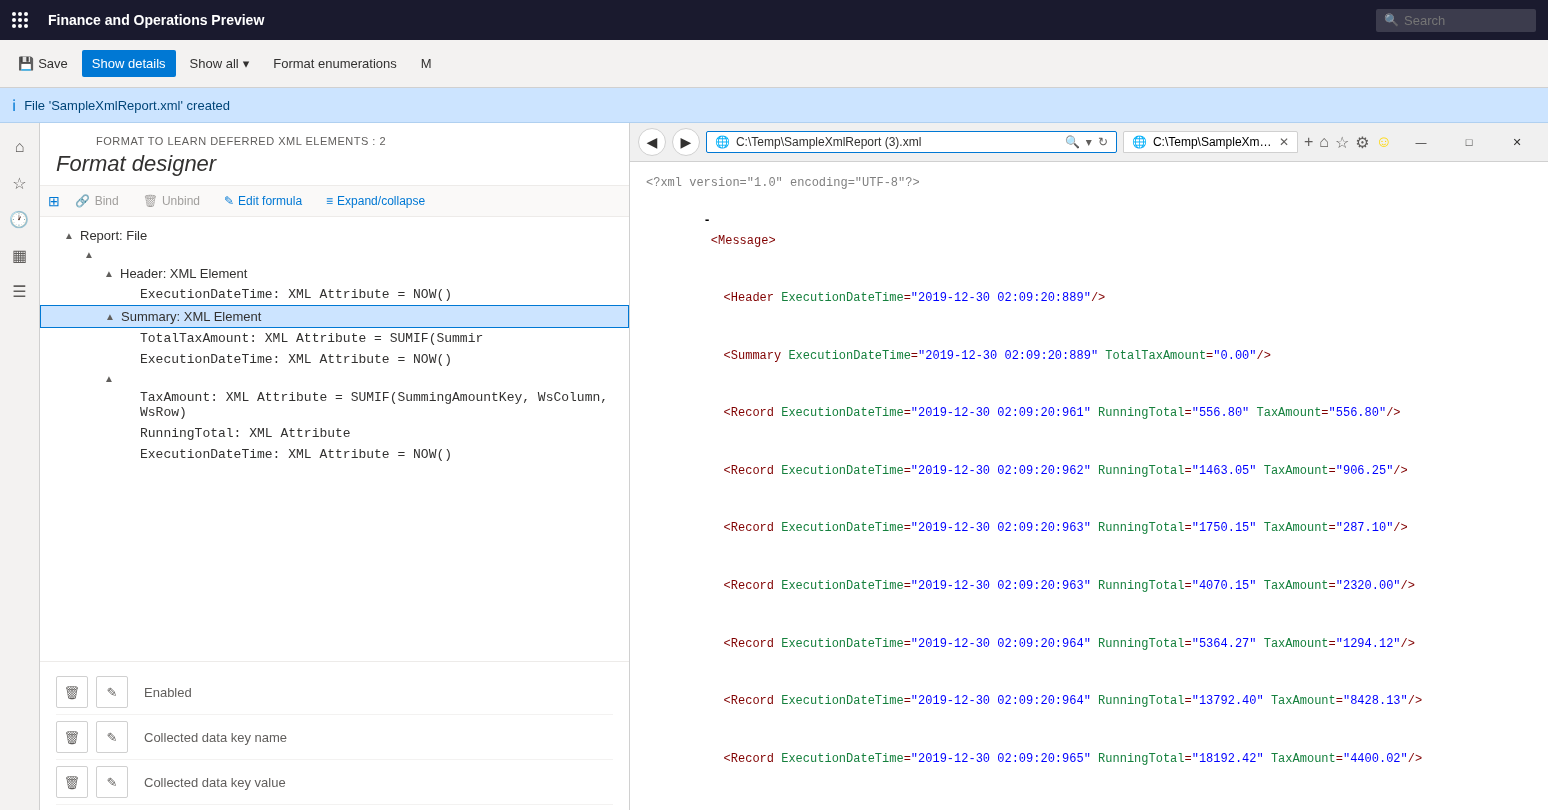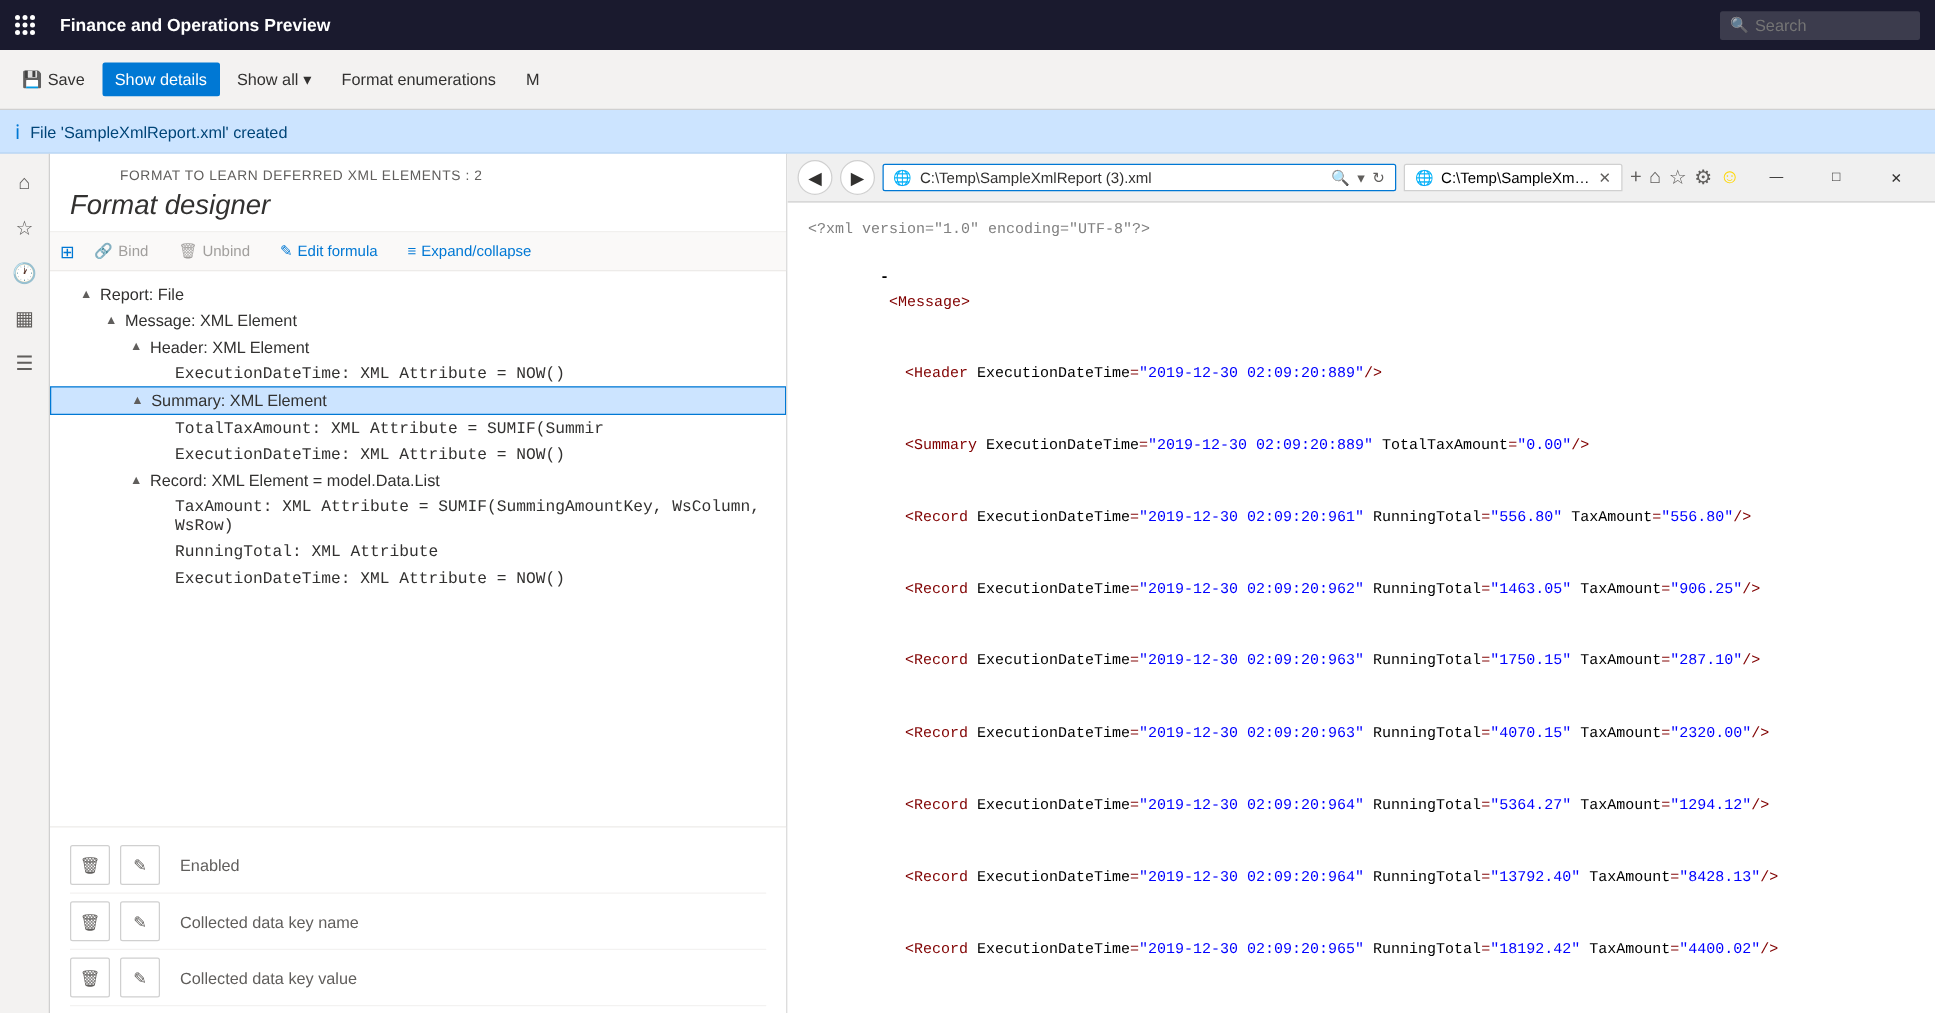--- a/index.html
+++ b/index.html
@@ -385,7 +385,6 @@
 
       <div class="tree-item indent-2">
         <span class="tree-arrow">▲</span>
-        <span class="tree-label">Message: XML Element</span>
       </div>
 
       <div class="tree-item indent-3">

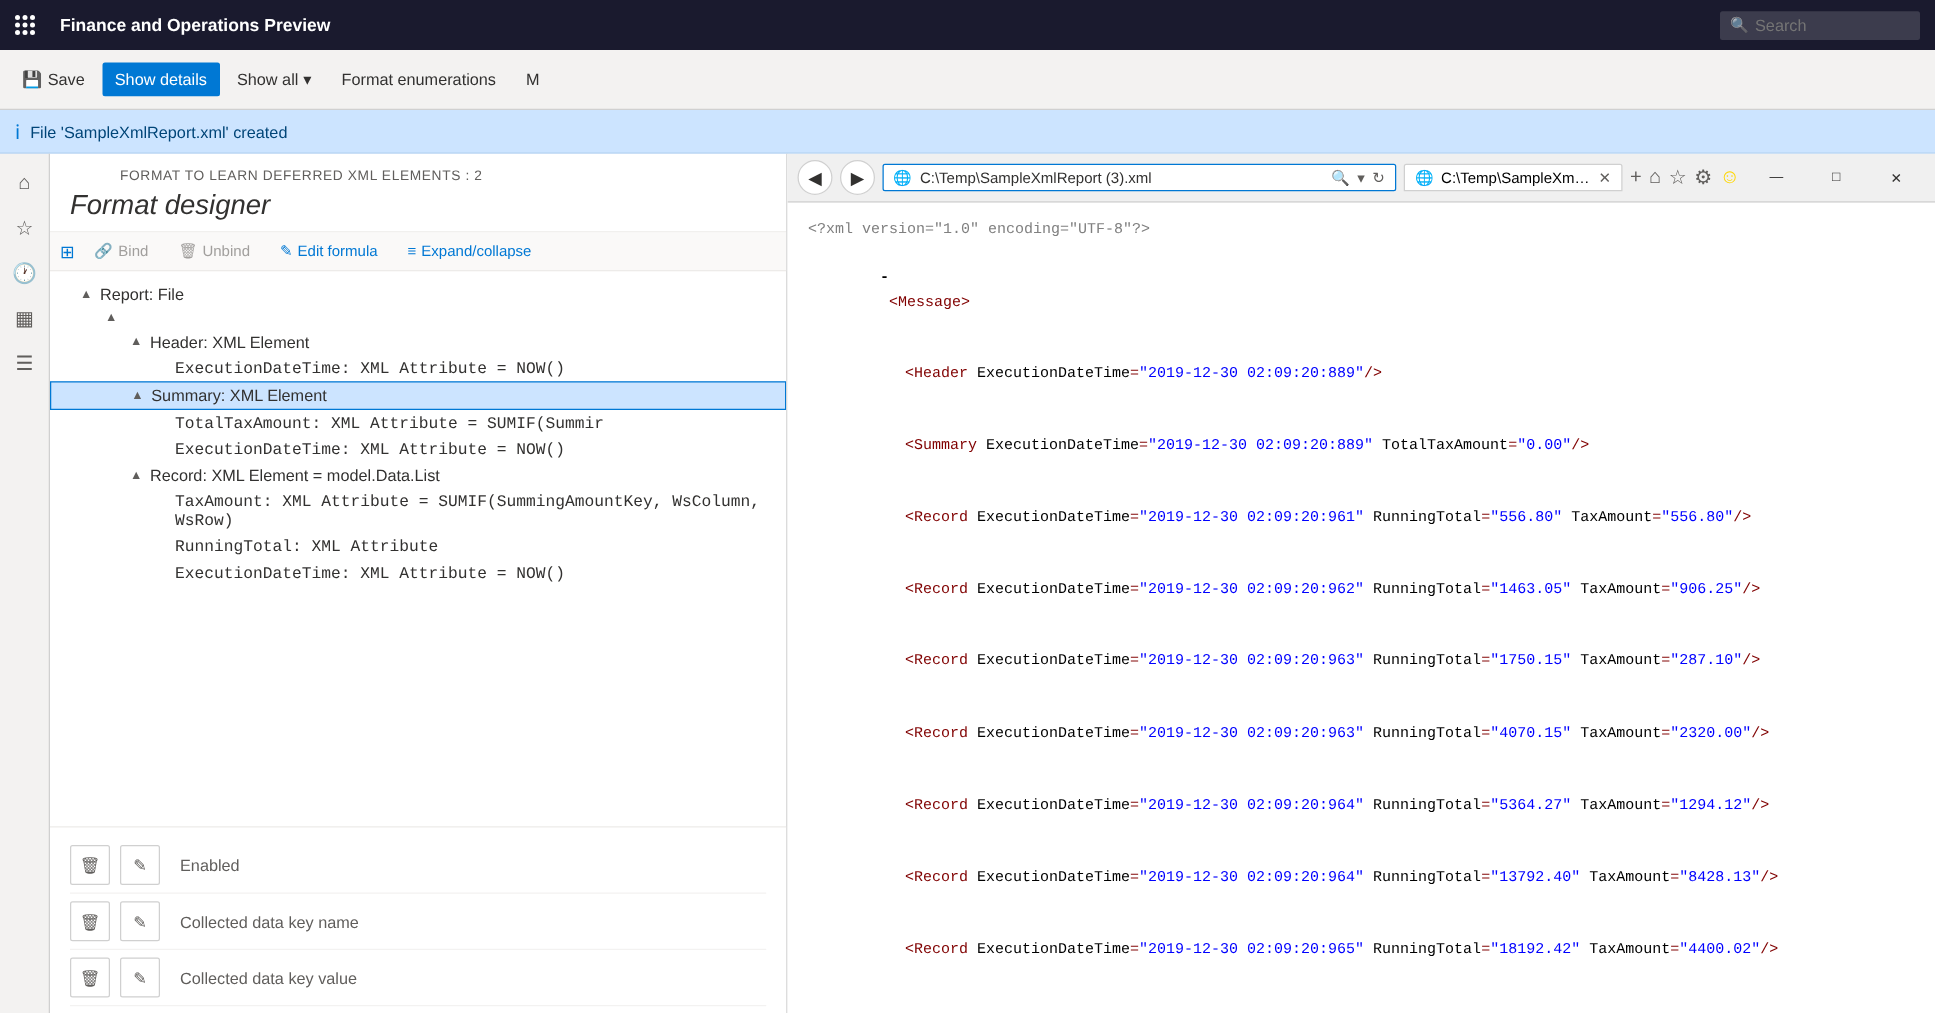--- a/index.html
+++ b/index.html
@@ -243,7 +243,7 @@
     .xml-line { white-space: pre; }
     .xml-prolog { color: #808080; }
     .xml-tag { color: #800000; }
-    .xml-attr-name { color: #000000; }
+    .xml-attr-name { color: #15803d; }
     .xml-attr-val { color: #0000ff; }
     .xml-collapse { color: #000; font-weight: bold; cursor: pointer; }
     .xml-indent-1 { padding-left: 20px; }

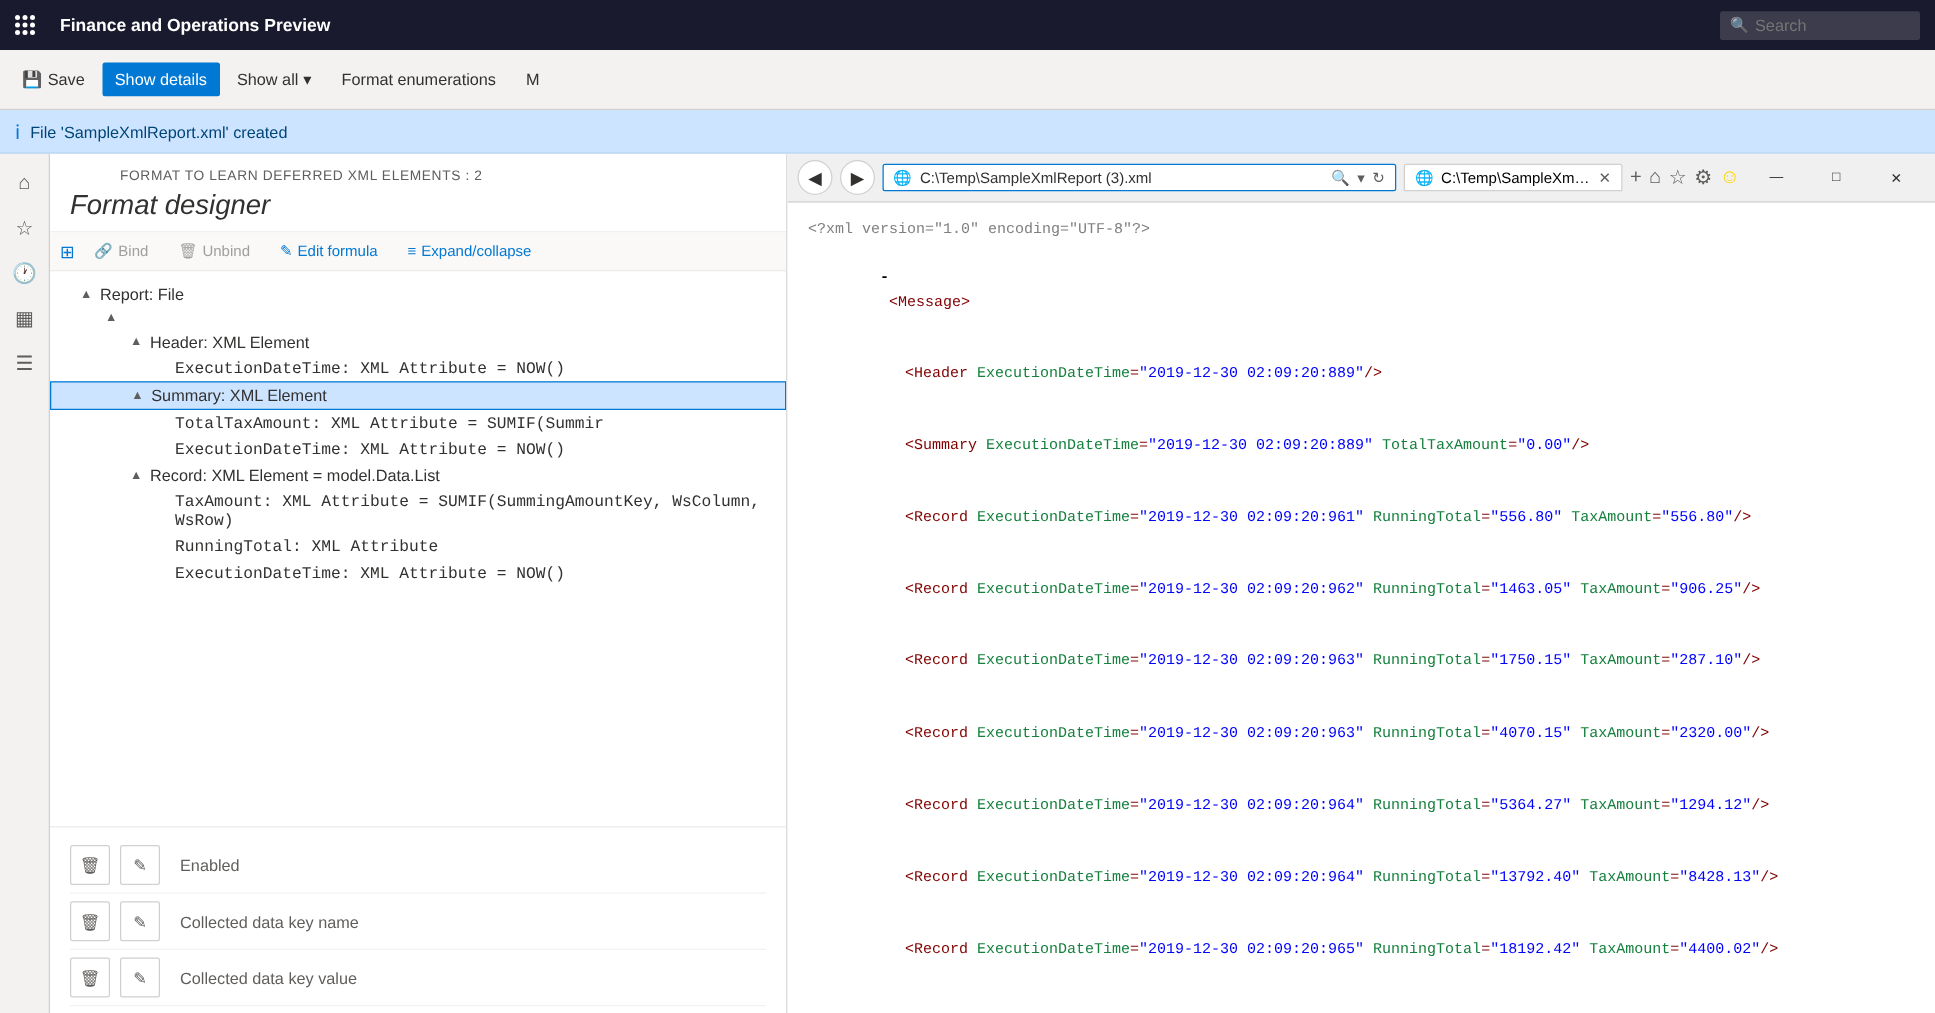--- a/index.html
+++ b/index.html
@@ -414,7 +414,6 @@
 
       <div class="tree-item indent-3">
         <span class="tree-arrow">▲</span>
-        <span class="tree-label">Record: XML Element = model.Data.List</span>
       </div>
 
       <div class="tree-item indent-4">

